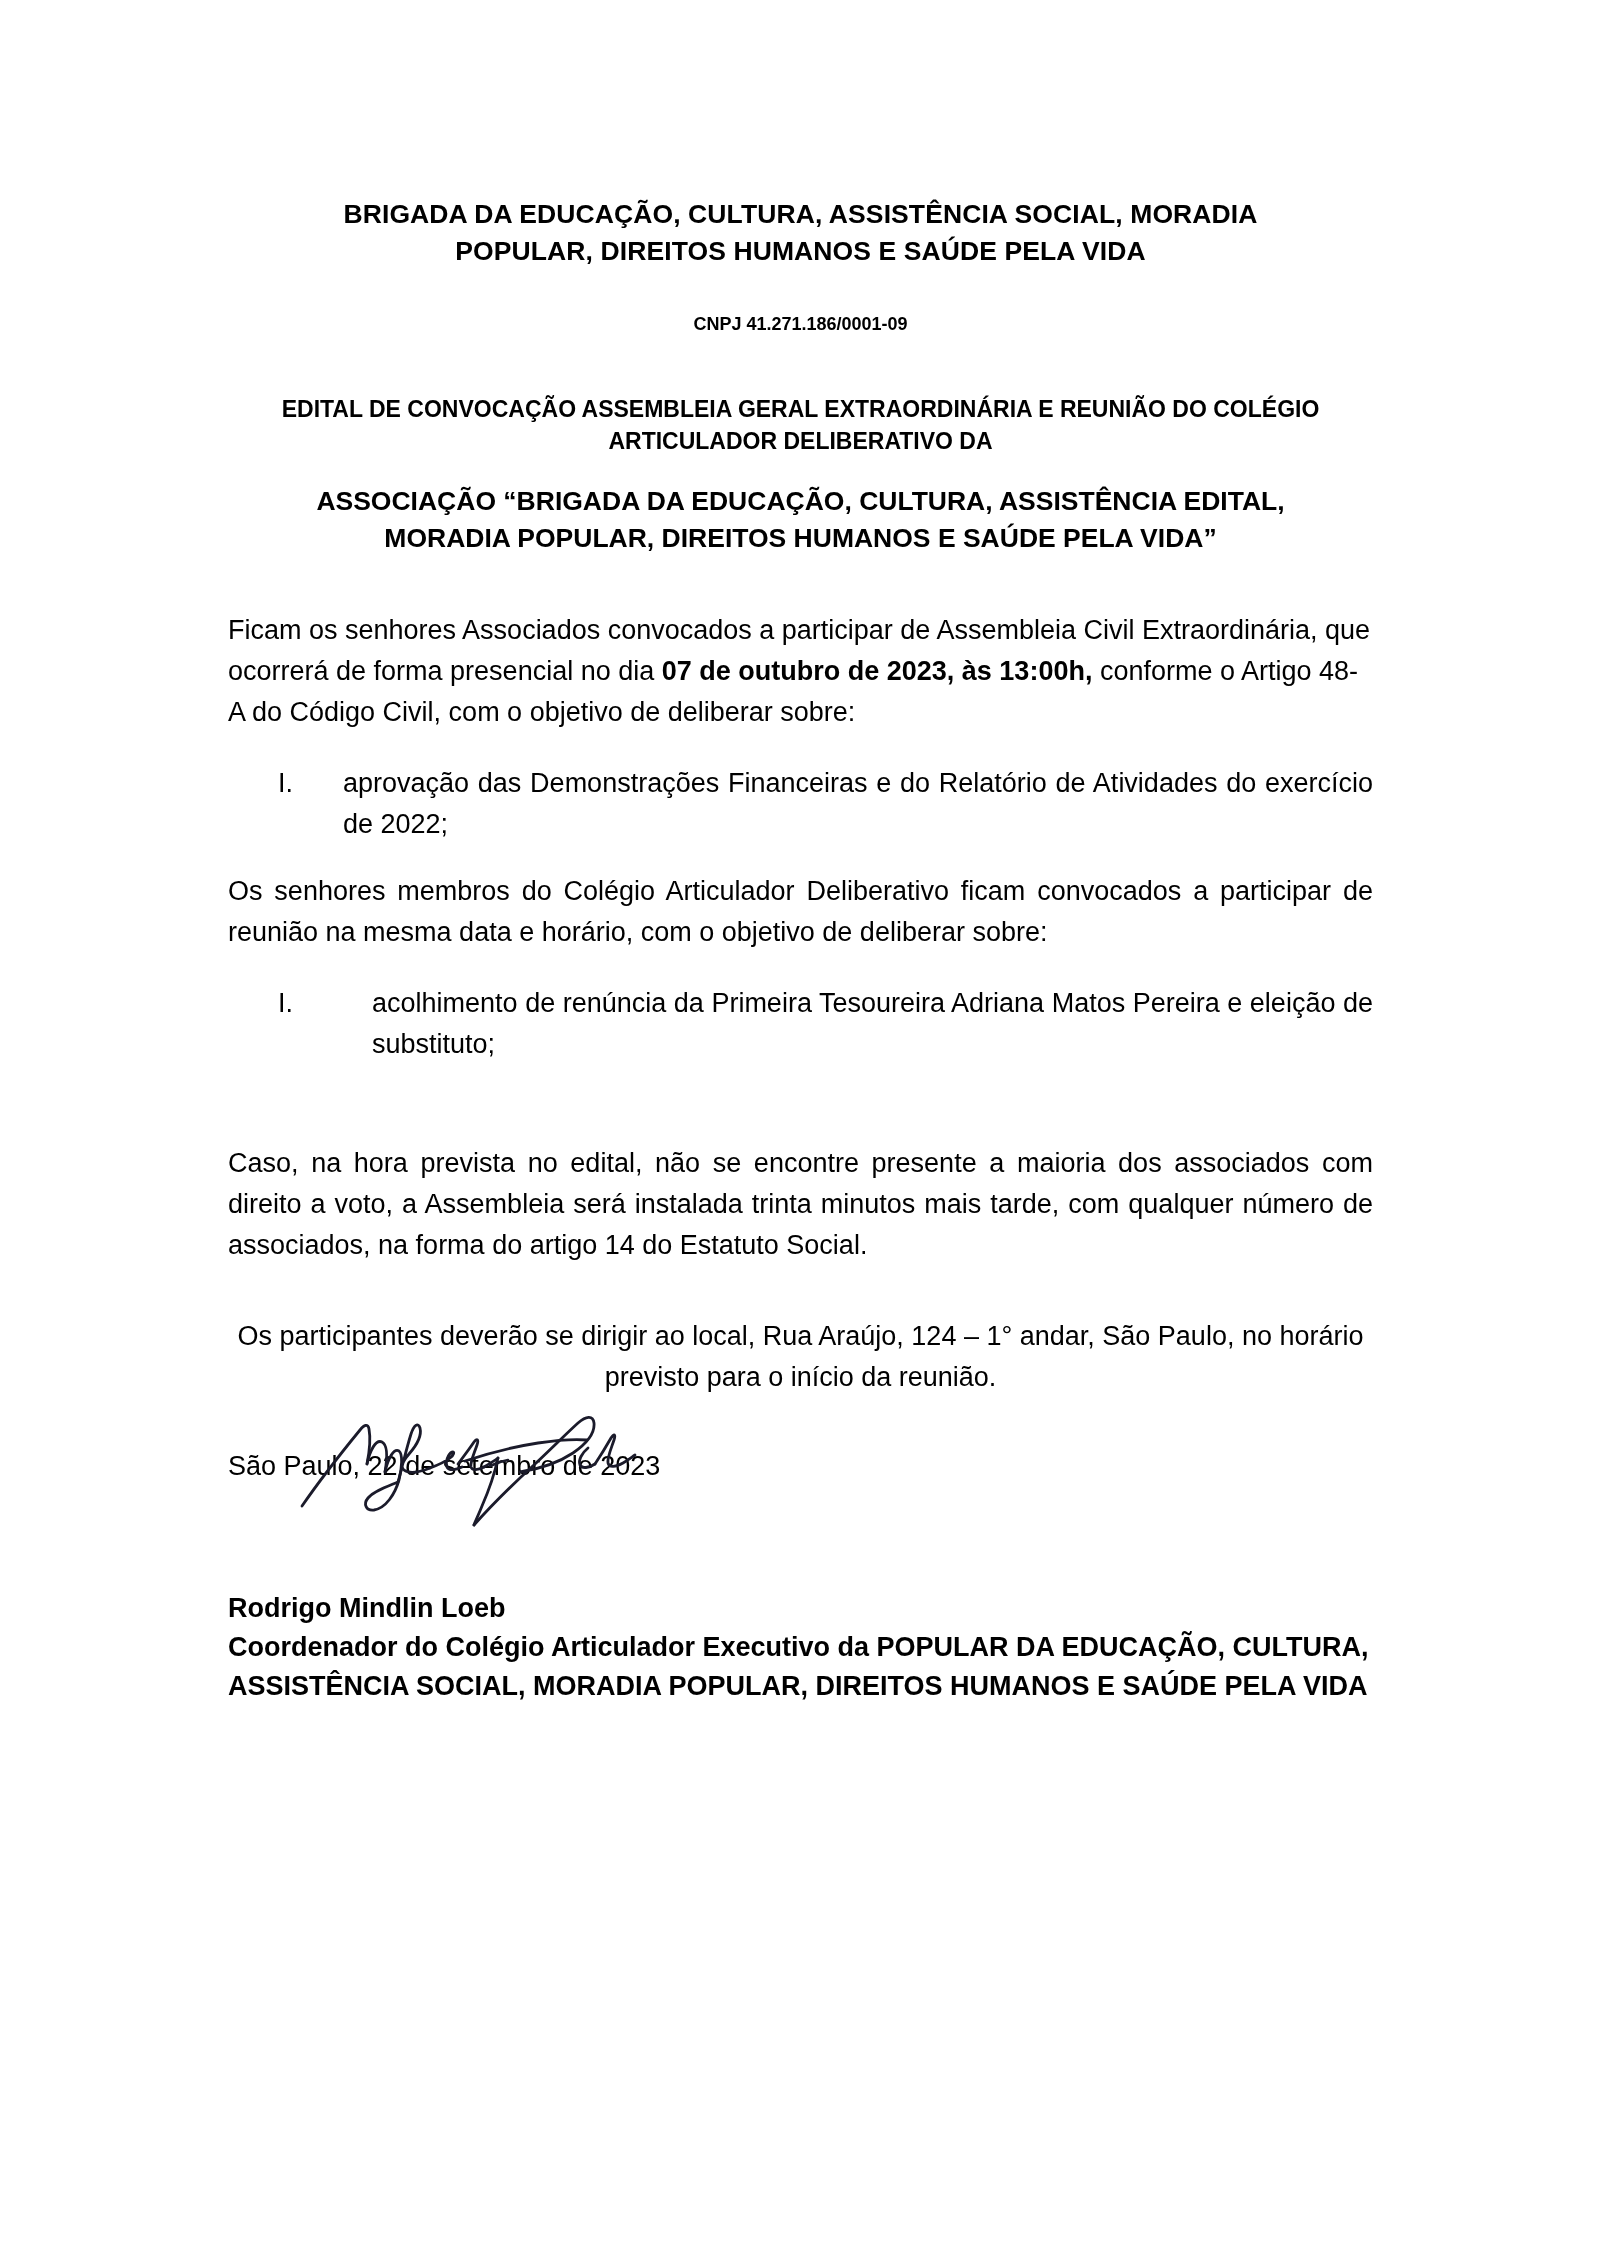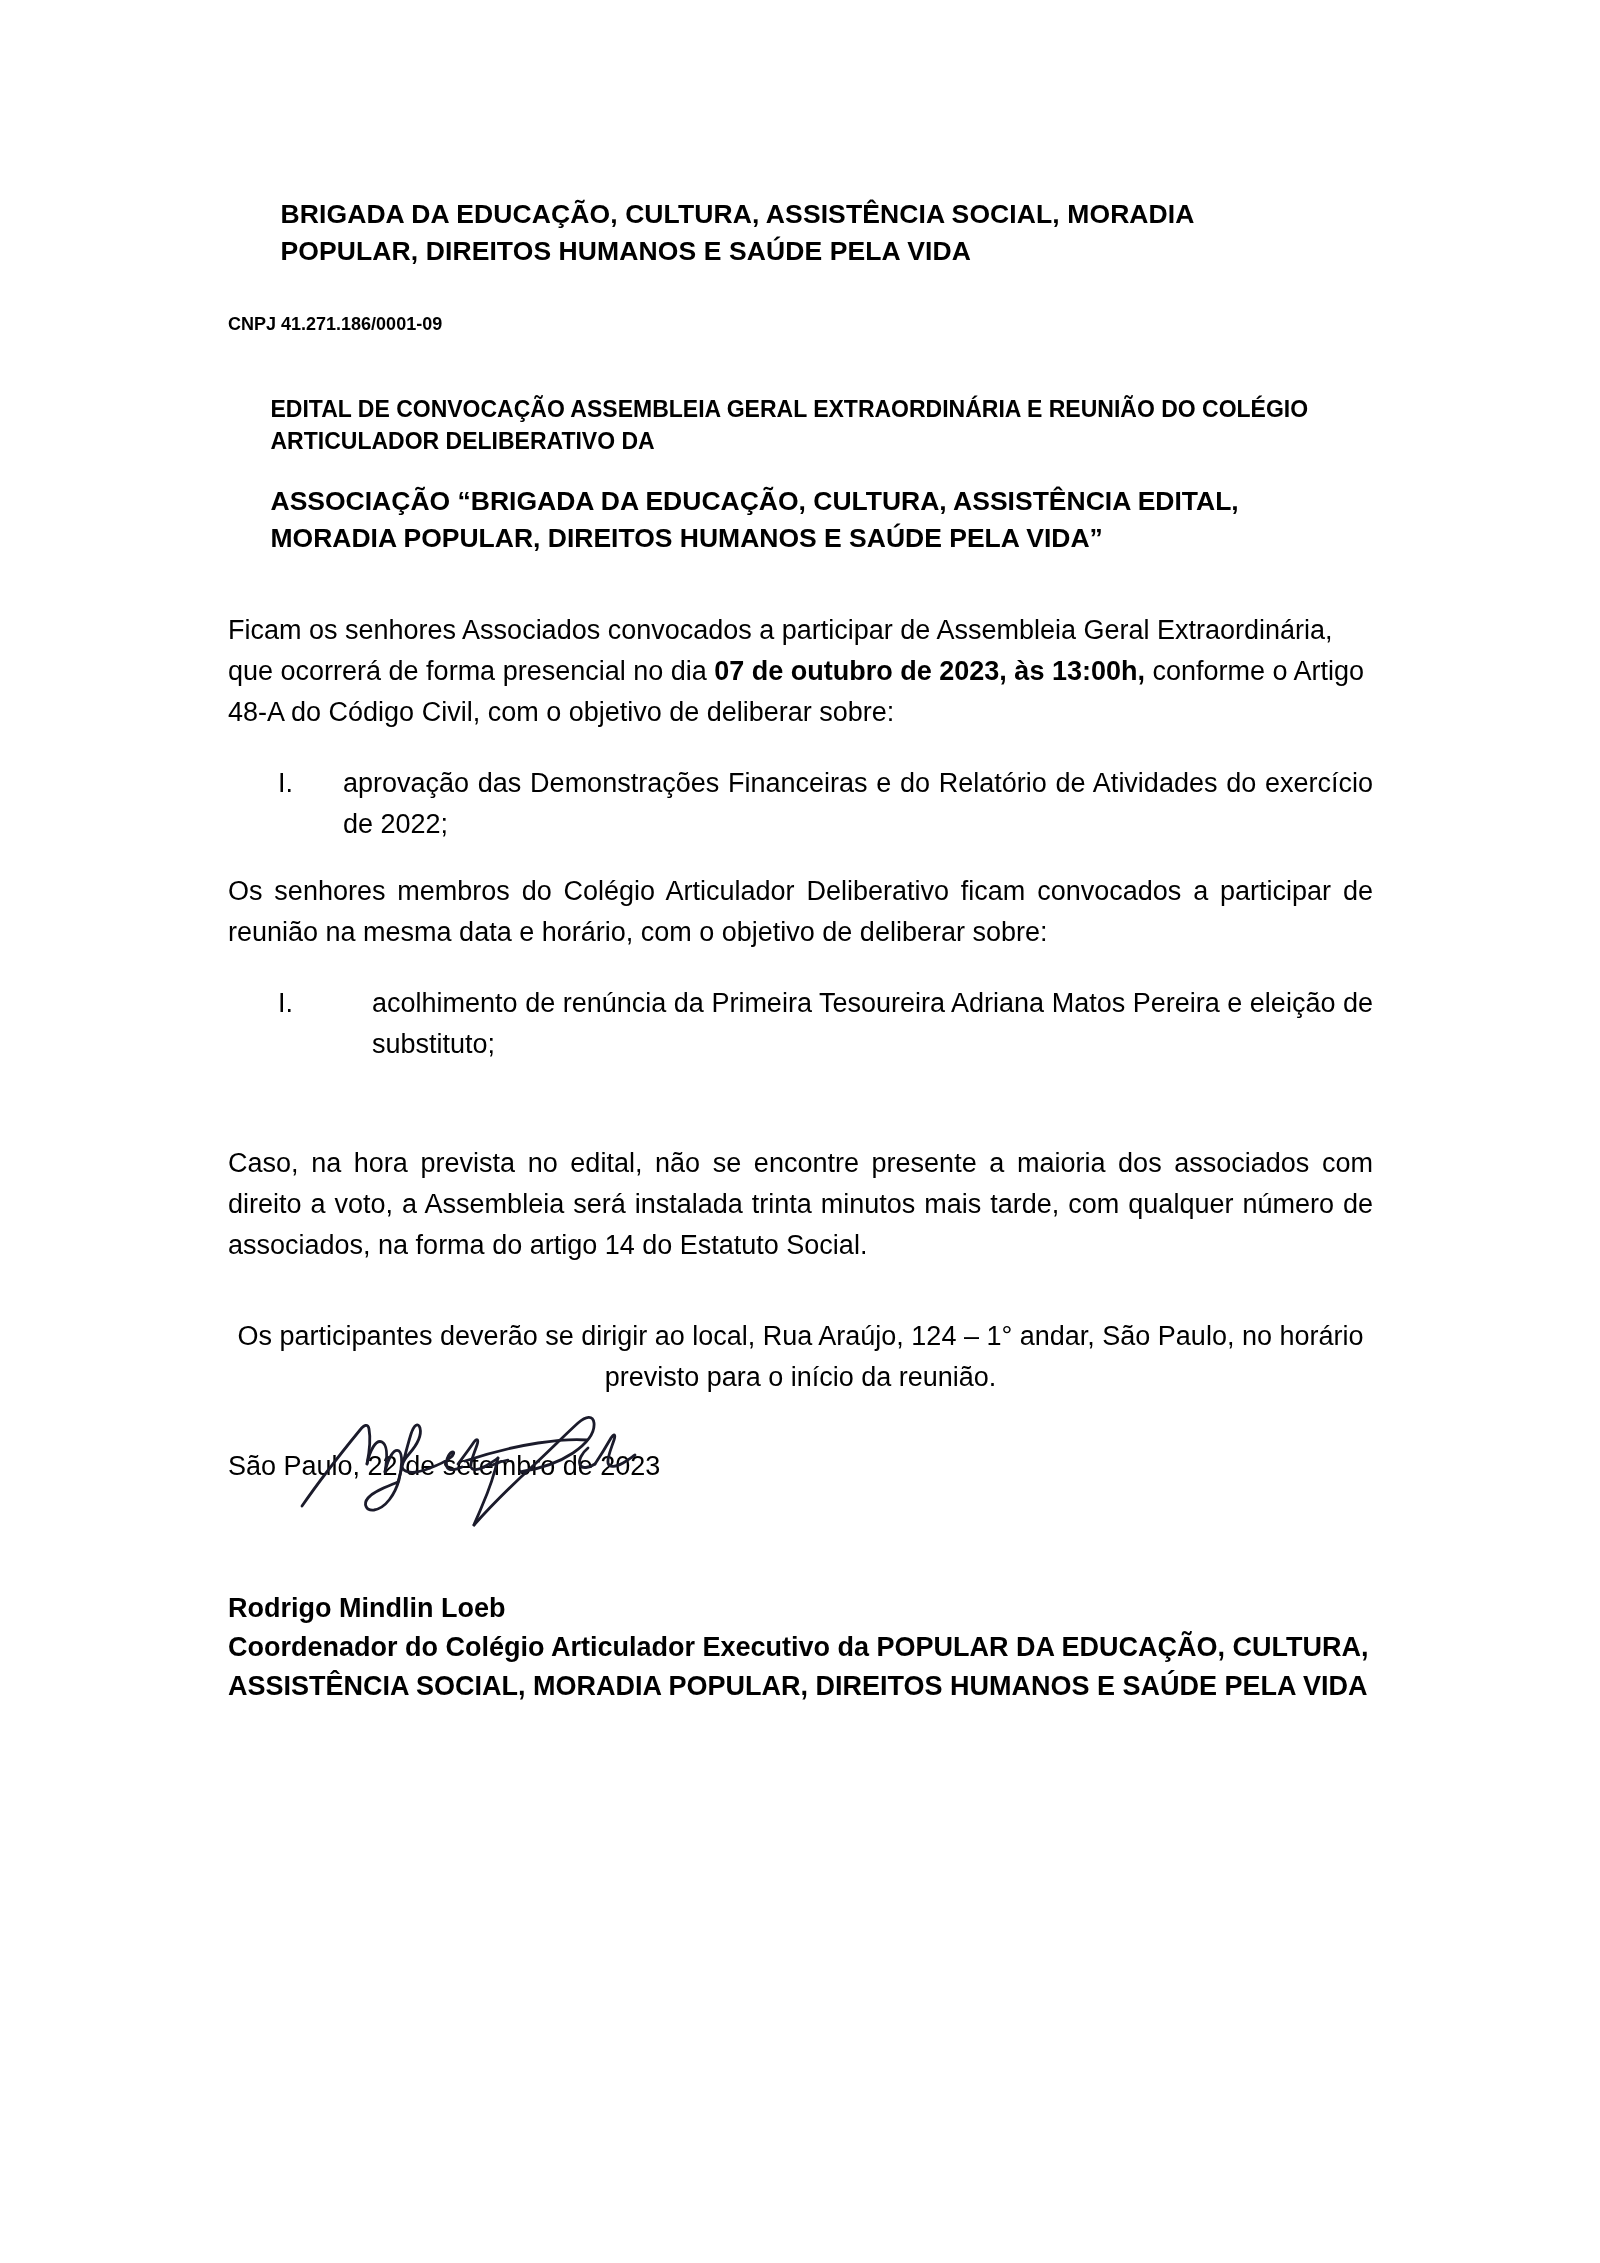--- a/index.html
+++ b/index.html
@@ -32,6 +32,7 @@
   
   .header-block {
     padding-top: 196px;
+    text-align: center;
   }
   .org-title {
     font-size: 26.5px;

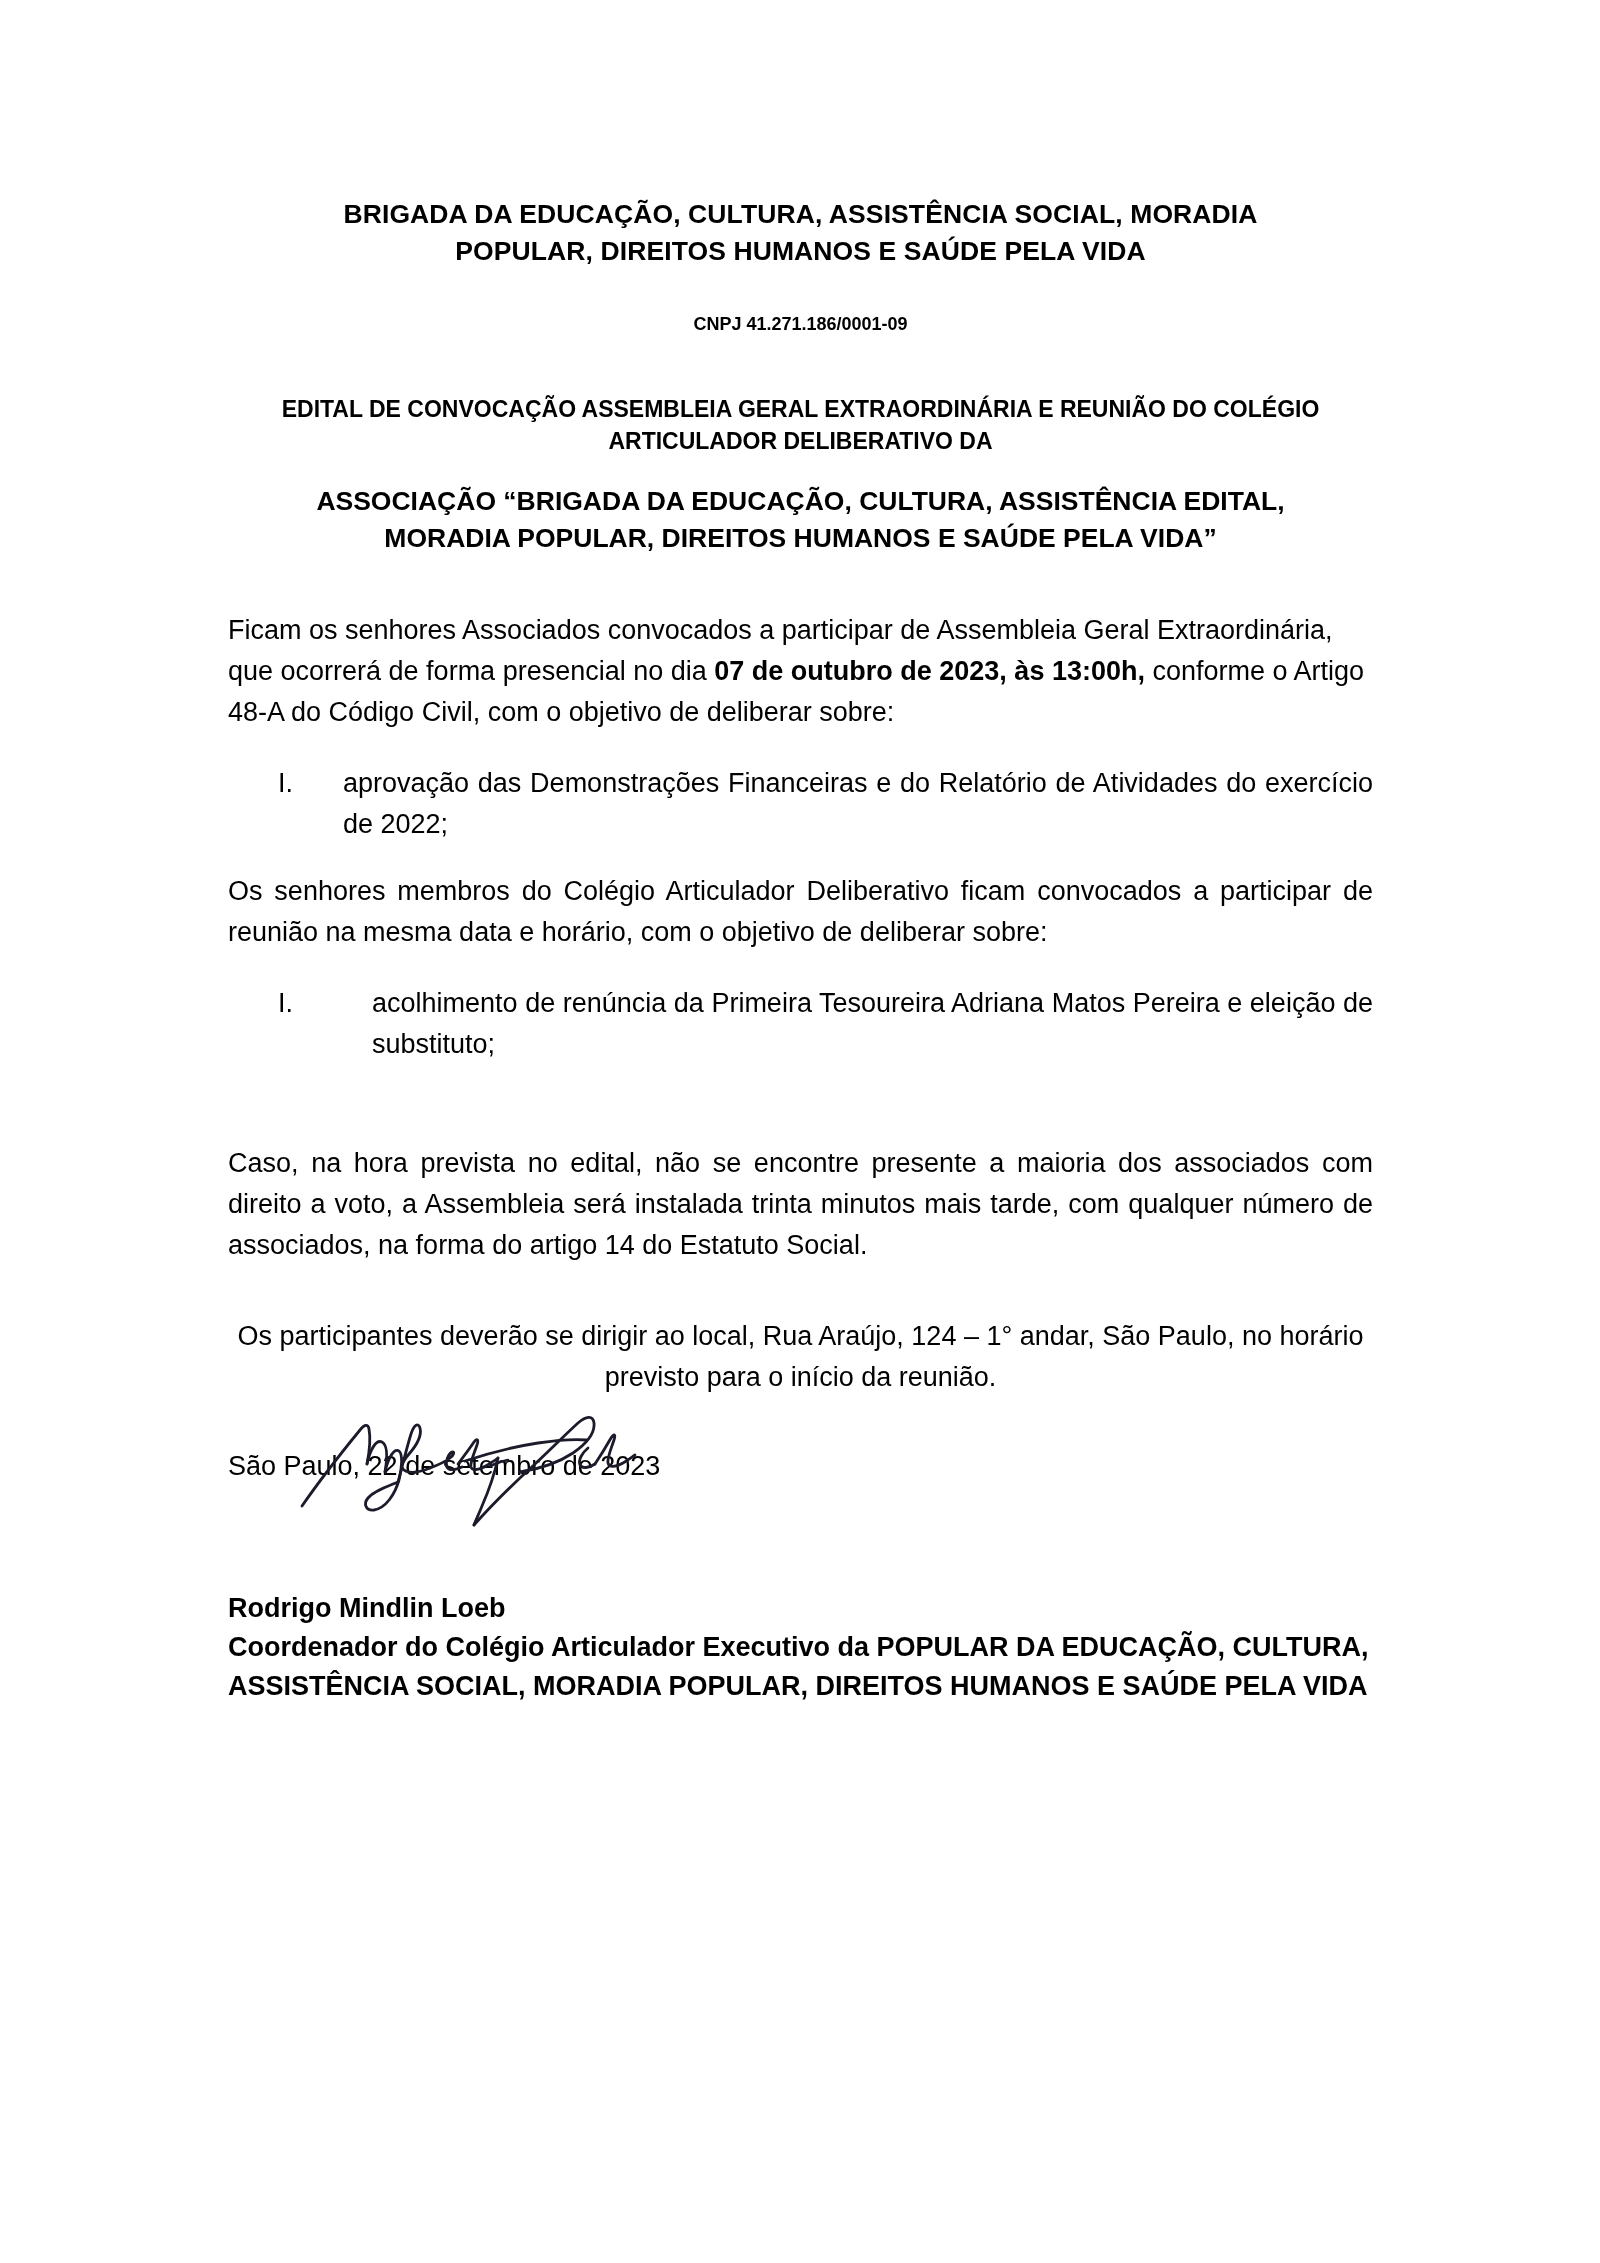--- a/index.html
+++ b/index.html
@@ -165,7 +165,7 @@
       <div class="assoc-title">ASSOCIAÇÃO “BRIGADA DA EDUCAÇÃO, CULTURA, ASSISTÊNCIA EDITAL, MORADIA POPULAR, DIREITOS HUMANOS E SAÚDE PELA VIDA”</div>
     </div>
 
-    <p class="para p-intro"><span>Ficam os senhores Associados convocados a participar de Assembleia Geral Extraordinária, que ocorrerá de forma presencial no dia </span><b>07 de outubro de 2023, às 13:00h,</b><span> conforme o Artigo 48-A do Código Civil, com o objetivo de deliberar sobre:</span></p>
+    <p class="para p-intro"><span>Ficam os senhores Associados convocados a participar de Assembleia Civil Extraordinária, que ocorrerá de forma presencial no dia </span><b>07 de outubro de 2023, às 13:00h,</b><span> conforme o Artigo 48-A do Código Civil, com o objetivo de deliberar sobre:</span></p>
 
     <ol class="roman-list list-one">
       <li class="roman-item">

